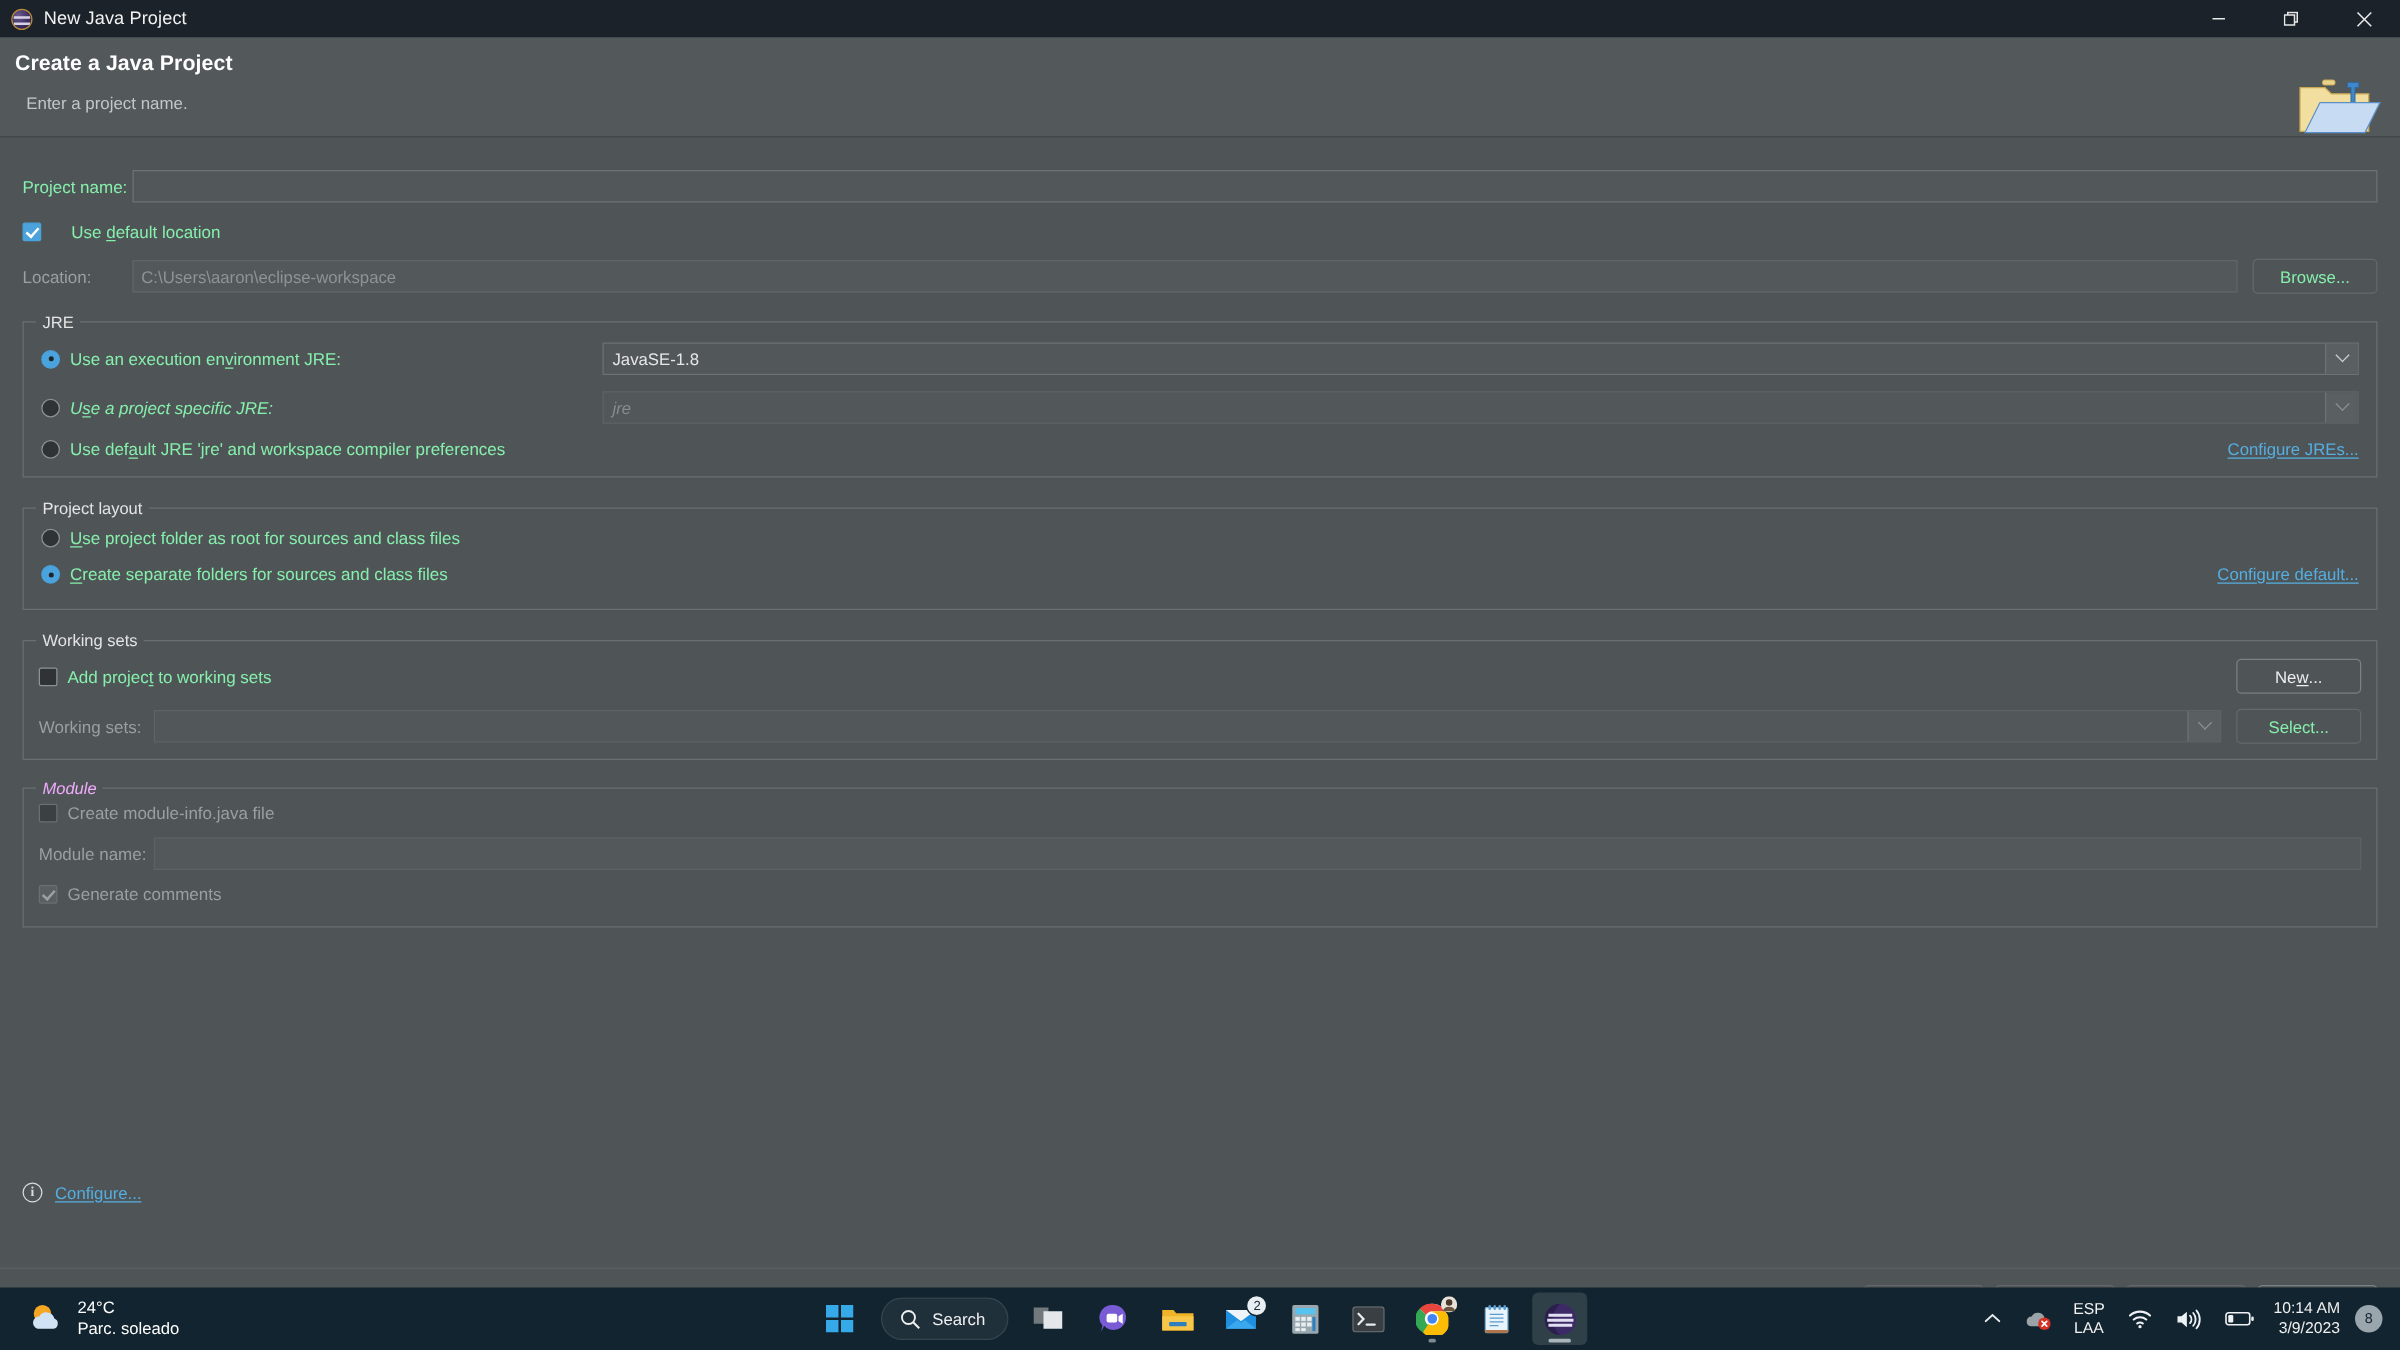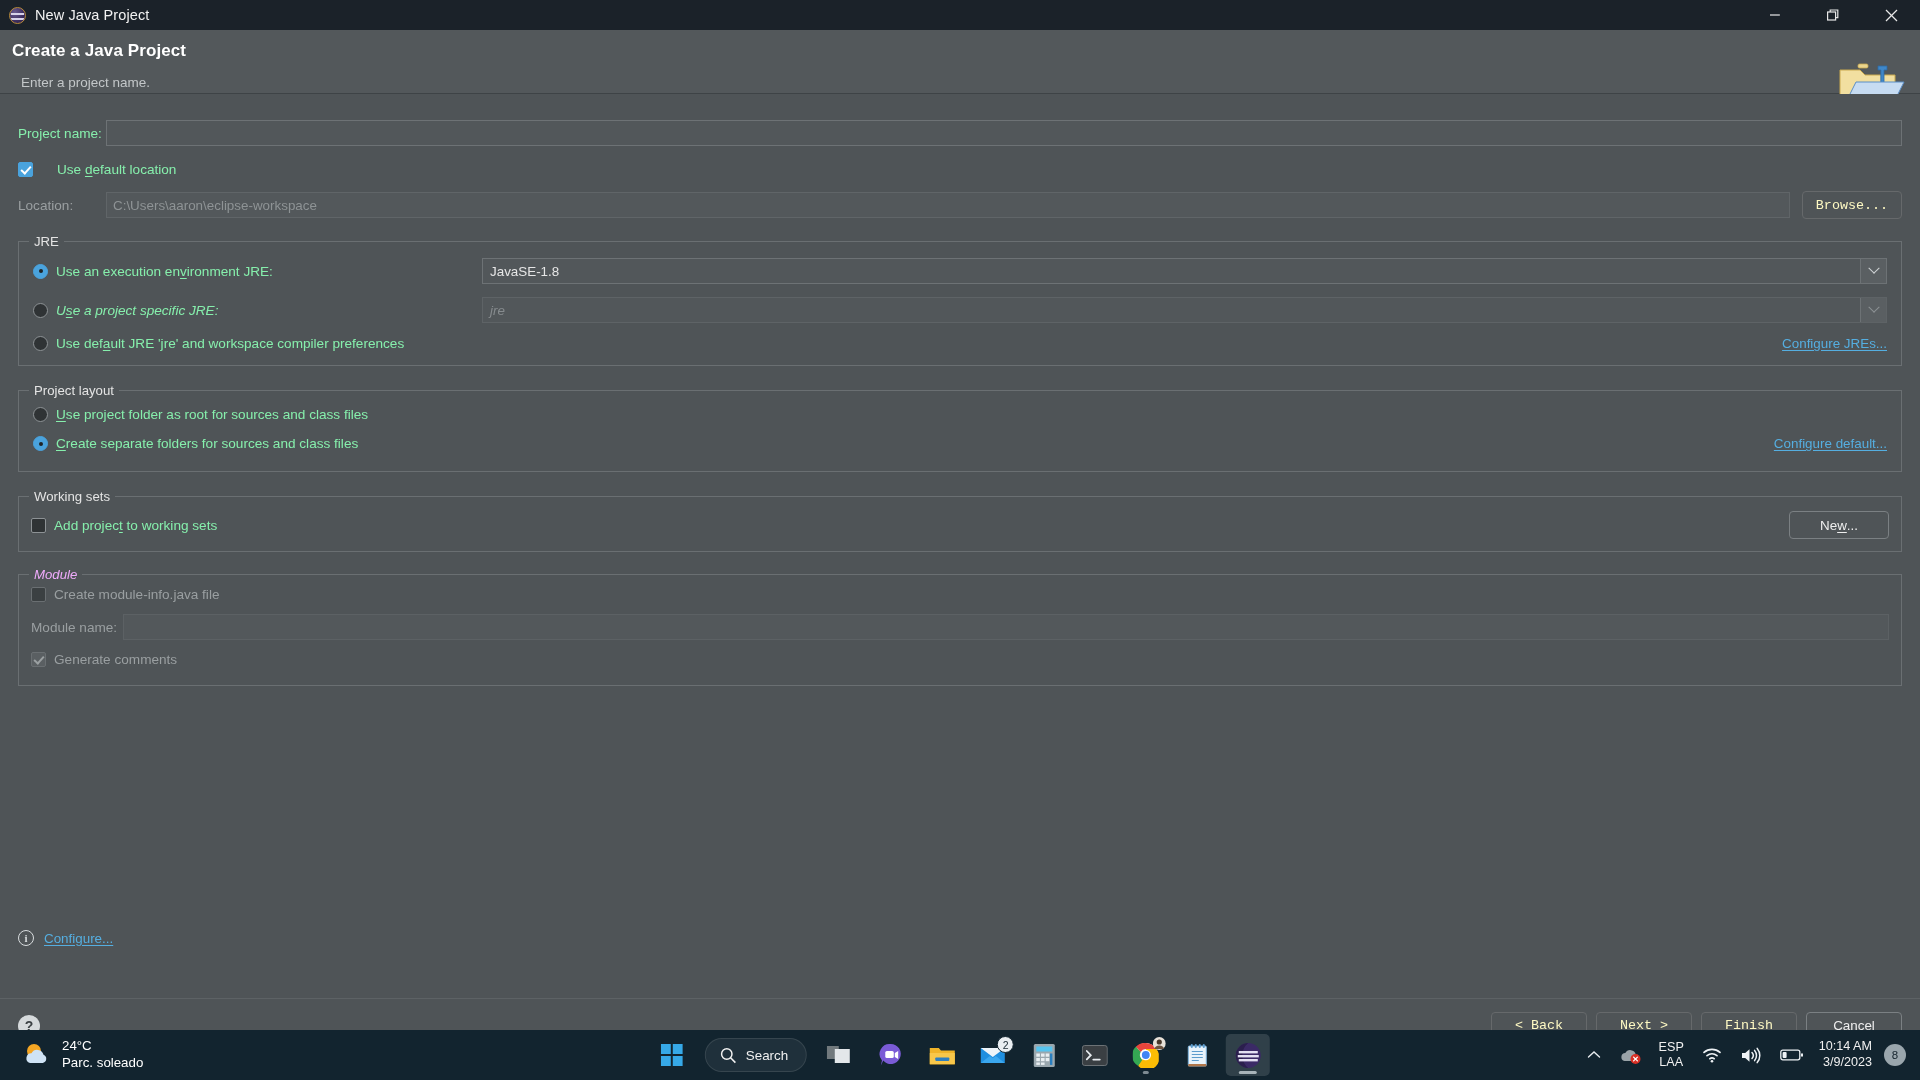--- a/index.html
+++ b/index.html
@@ -42,7 +42,7 @@
 
   
   #wiz-header {
-    height: 64px;
+    height: 80px;
     background: #53585b;
     padding: 11px 0 0 12px;
     position: relative;

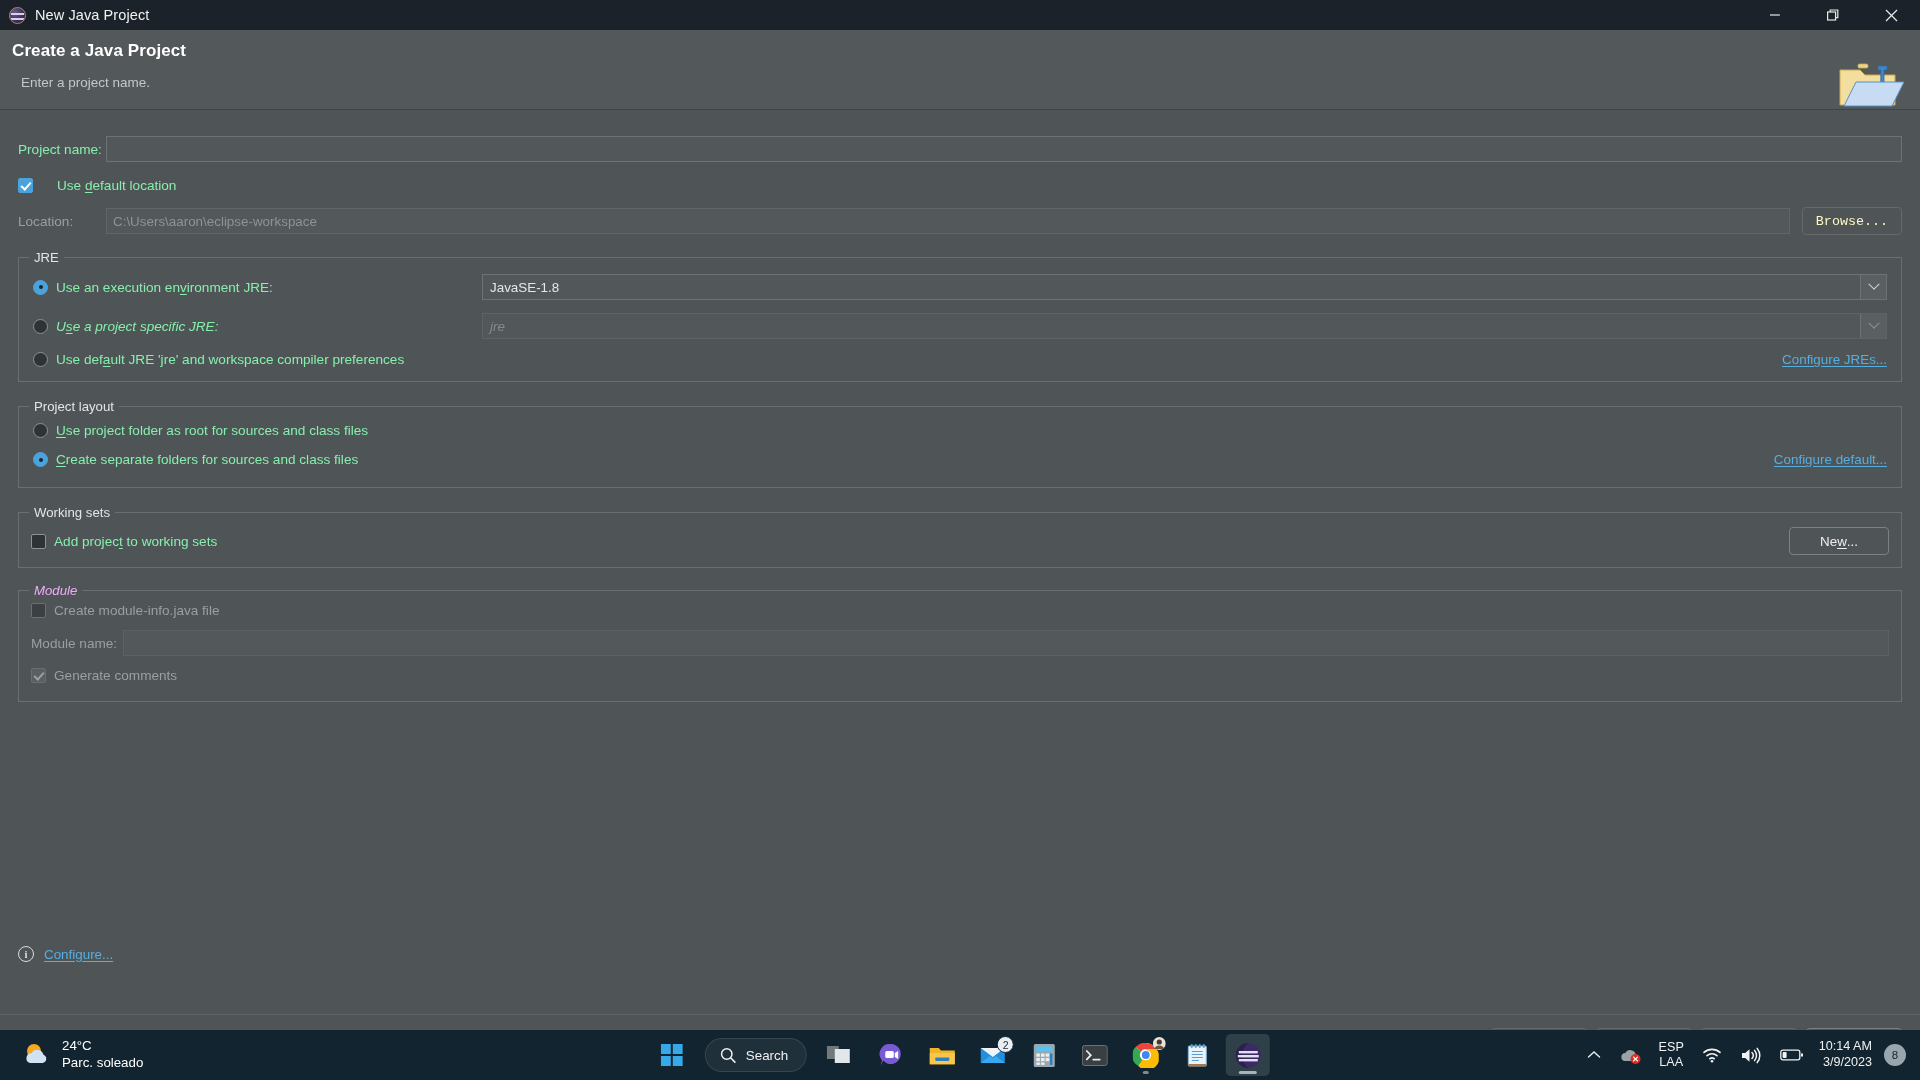--- a/index.html
+++ b/index.html
@@ -143,7 +143,7 @@
     display: flex; align-items: center; justify-content: center;
     cursor: pointer;
   }
-  .btn.disabled { color: #fef9c3; border-color: #66696b; cursor: default; font-family: Liberation Mono, monospace; }
+  .btn.disabled { color: #86efac; border-color: #66696b; cursor: default; }
   .btn.wide { min-width: 100px; }
 
   

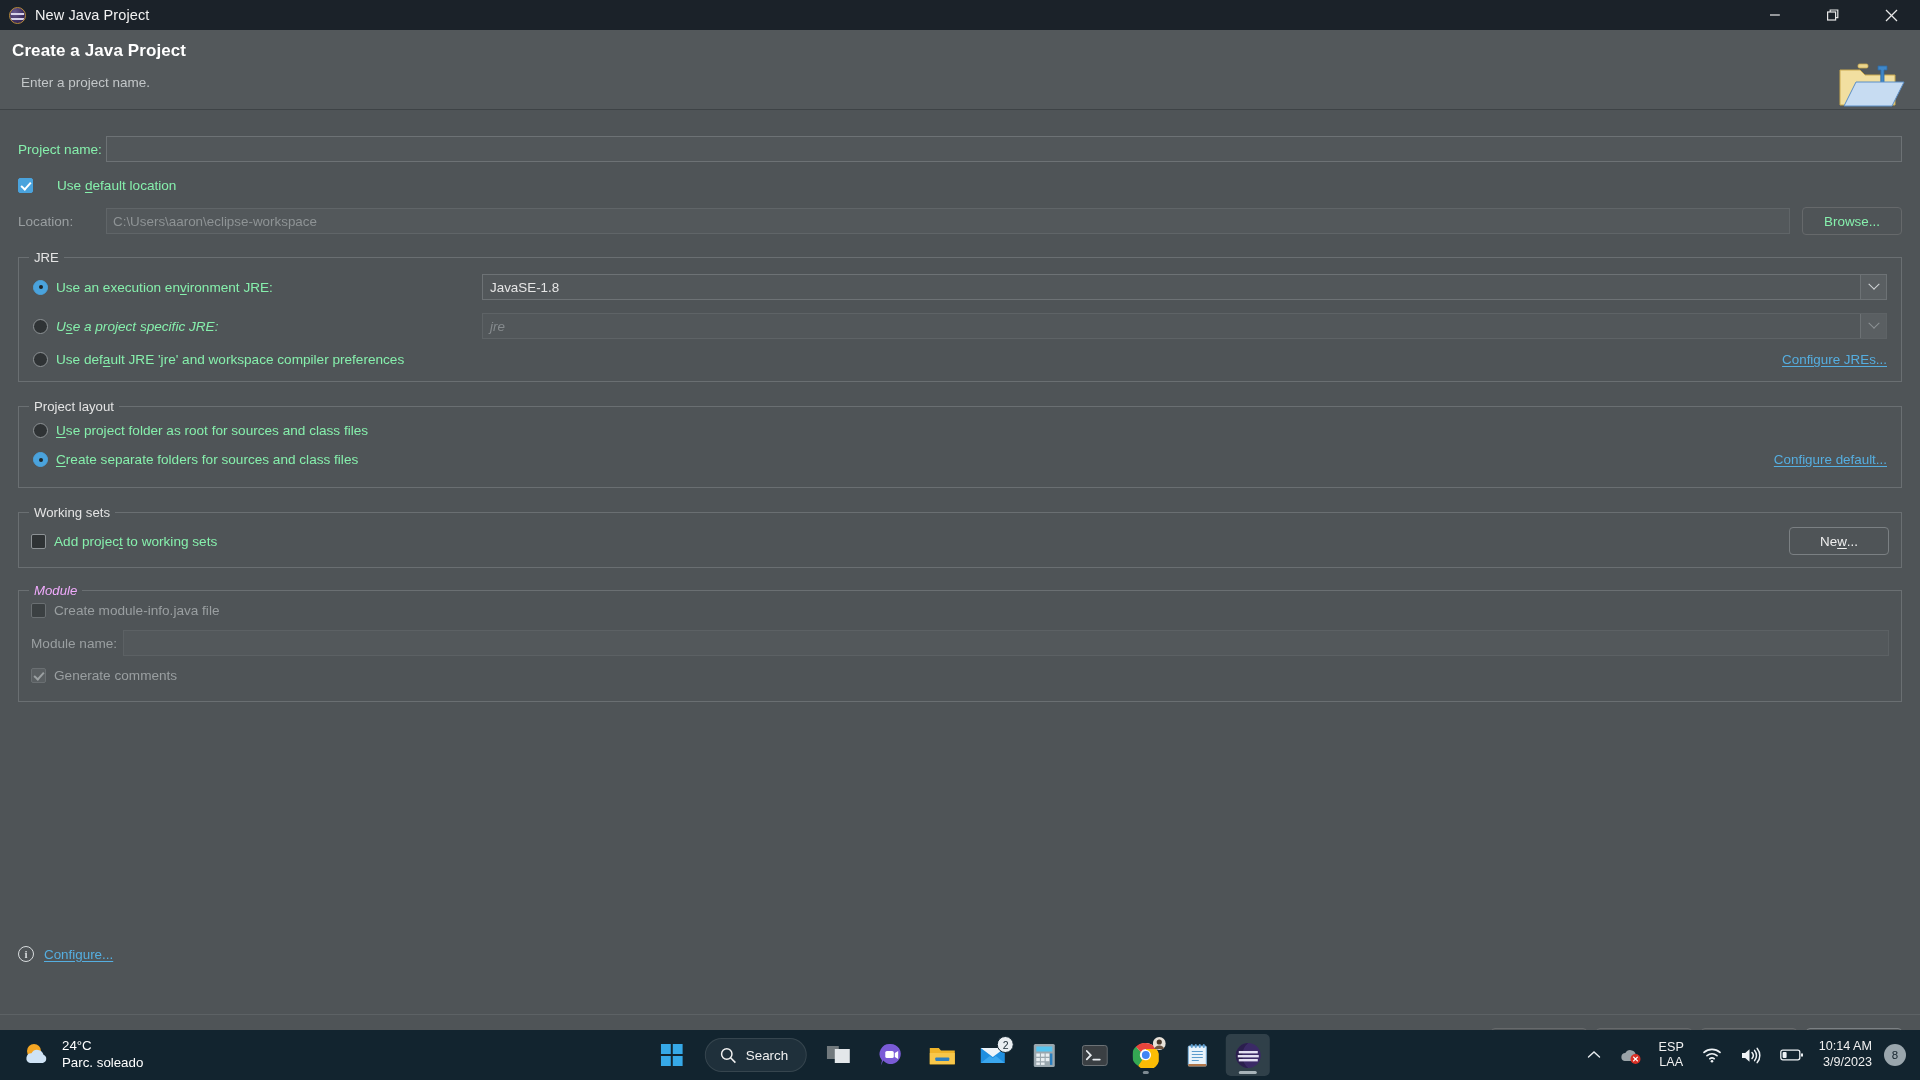--- a/index.html
+++ b/index.html
@@ -352,6 +352,16 @@
         <button class="btn wide" style="margin-left:auto;">Ne<span class="u">w</span>...</button>
       </div>
 
+      <div class="row" style="margin-top:12px;">
+        <span class="lbl dim" style="width:92px;">Working sets:</span>
+        <div class="combo disabled boxed-arrow" style="flex:1;">
+          <span></span>
+          <span class="arrow-cell">
+              <i class="caret"></i>
+            </span>
+        </div>
+        <button class="btn disabled wide" style="margin-left:12px;">Select...</button>
+      </div>
 
     </div>
   </div>

